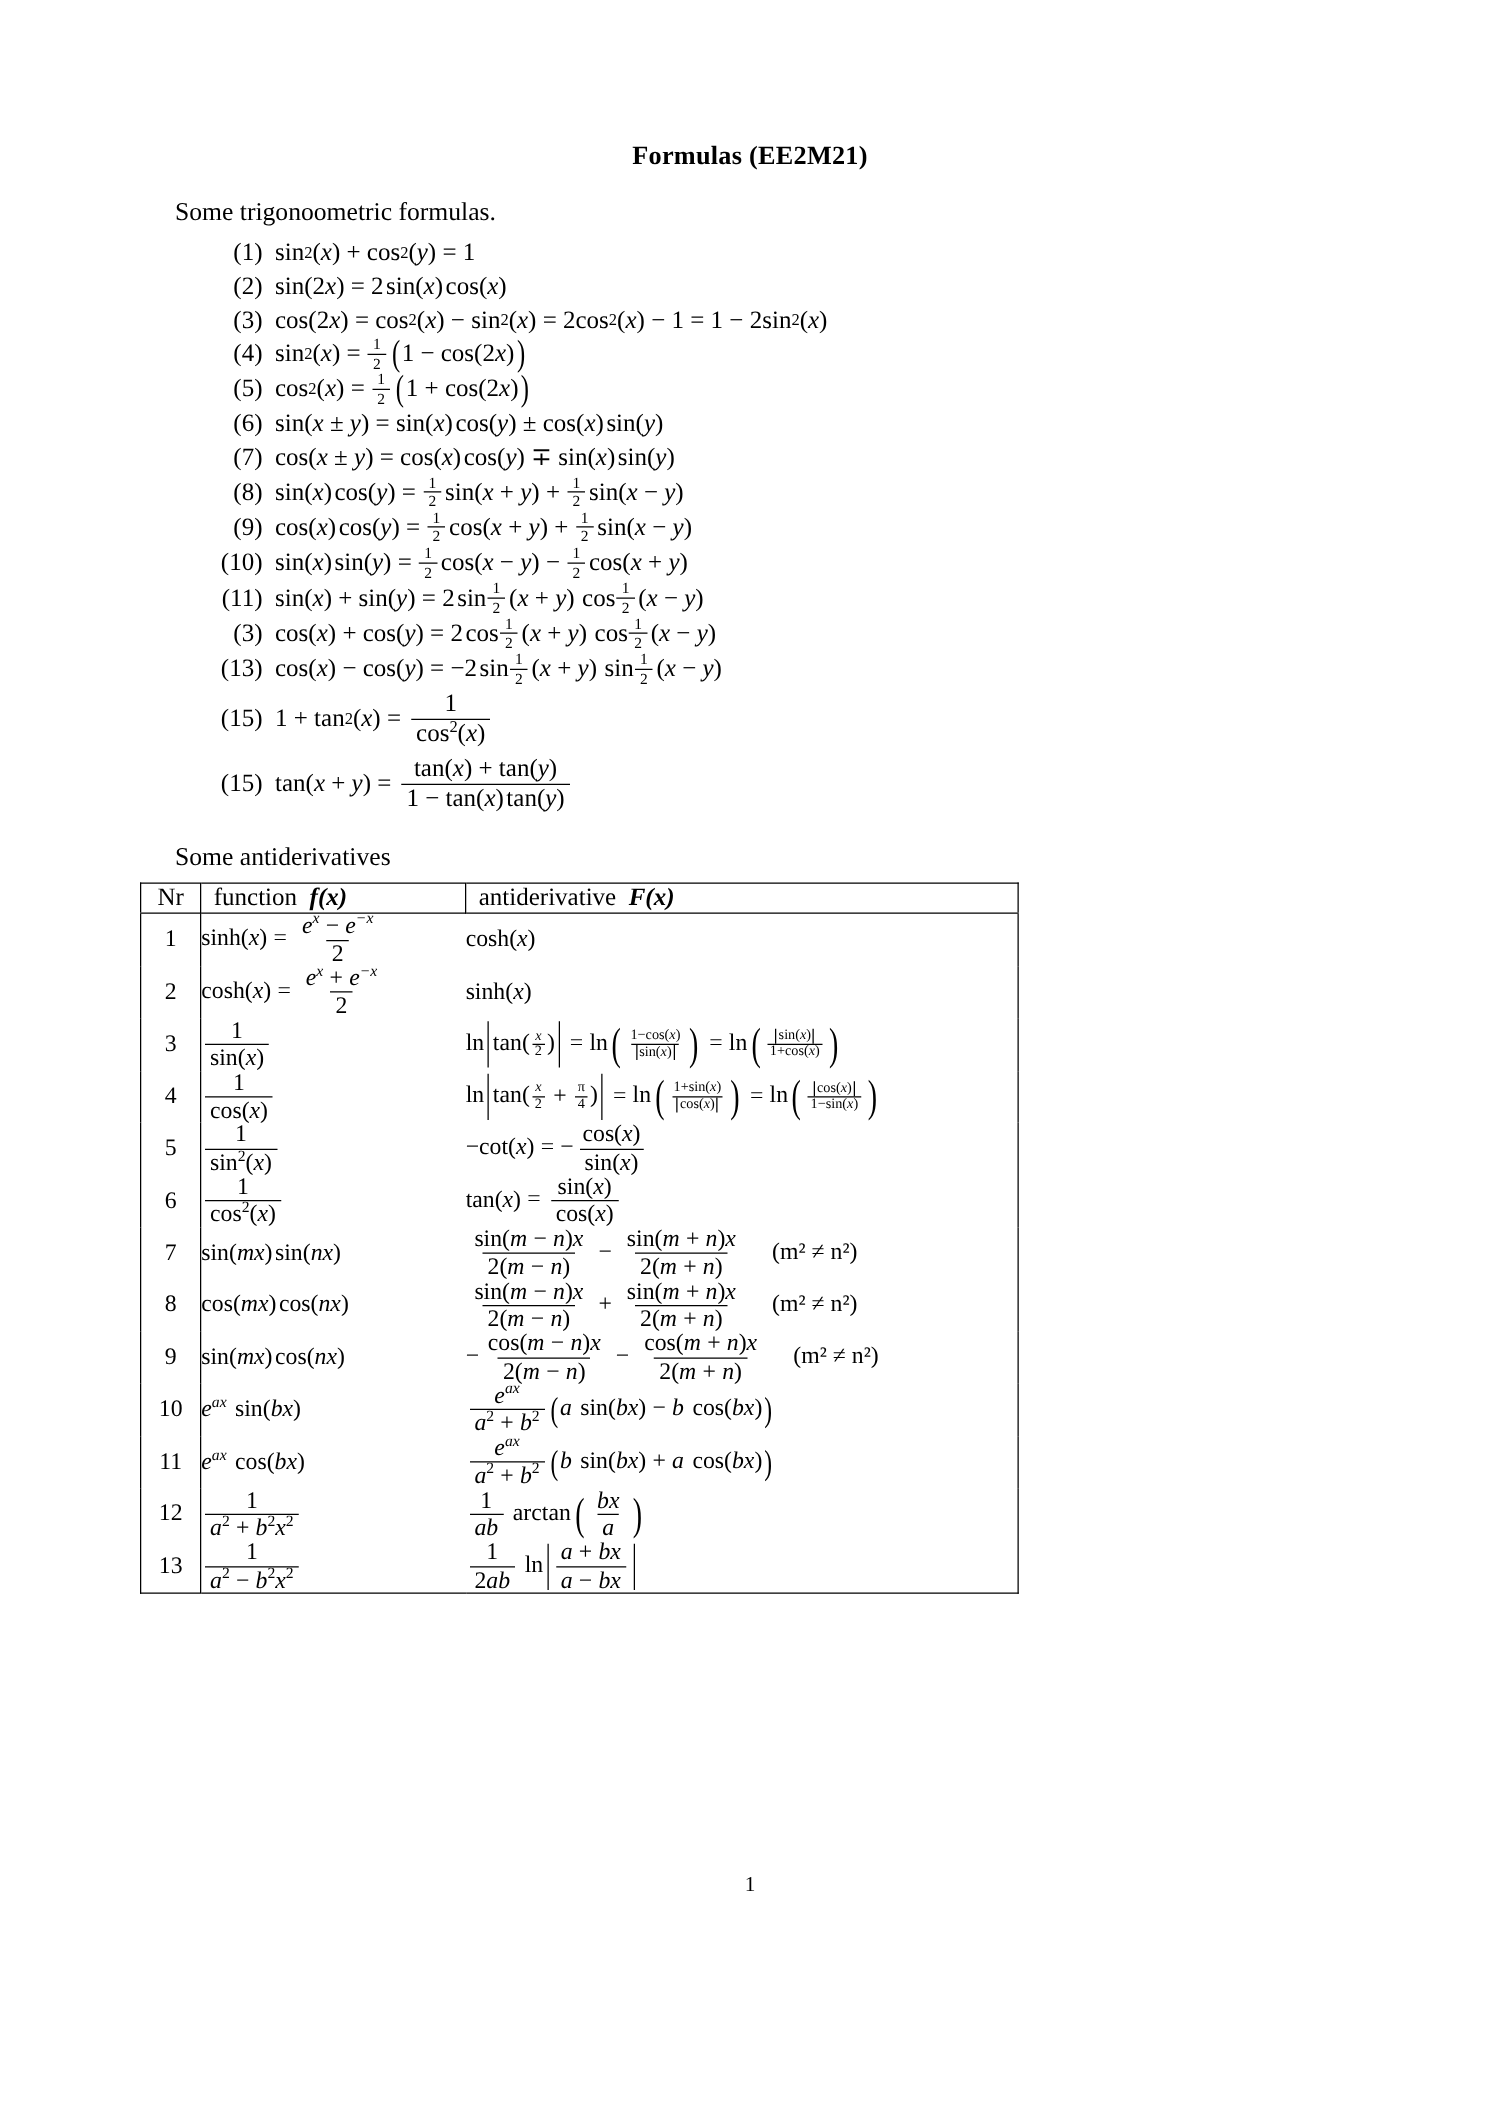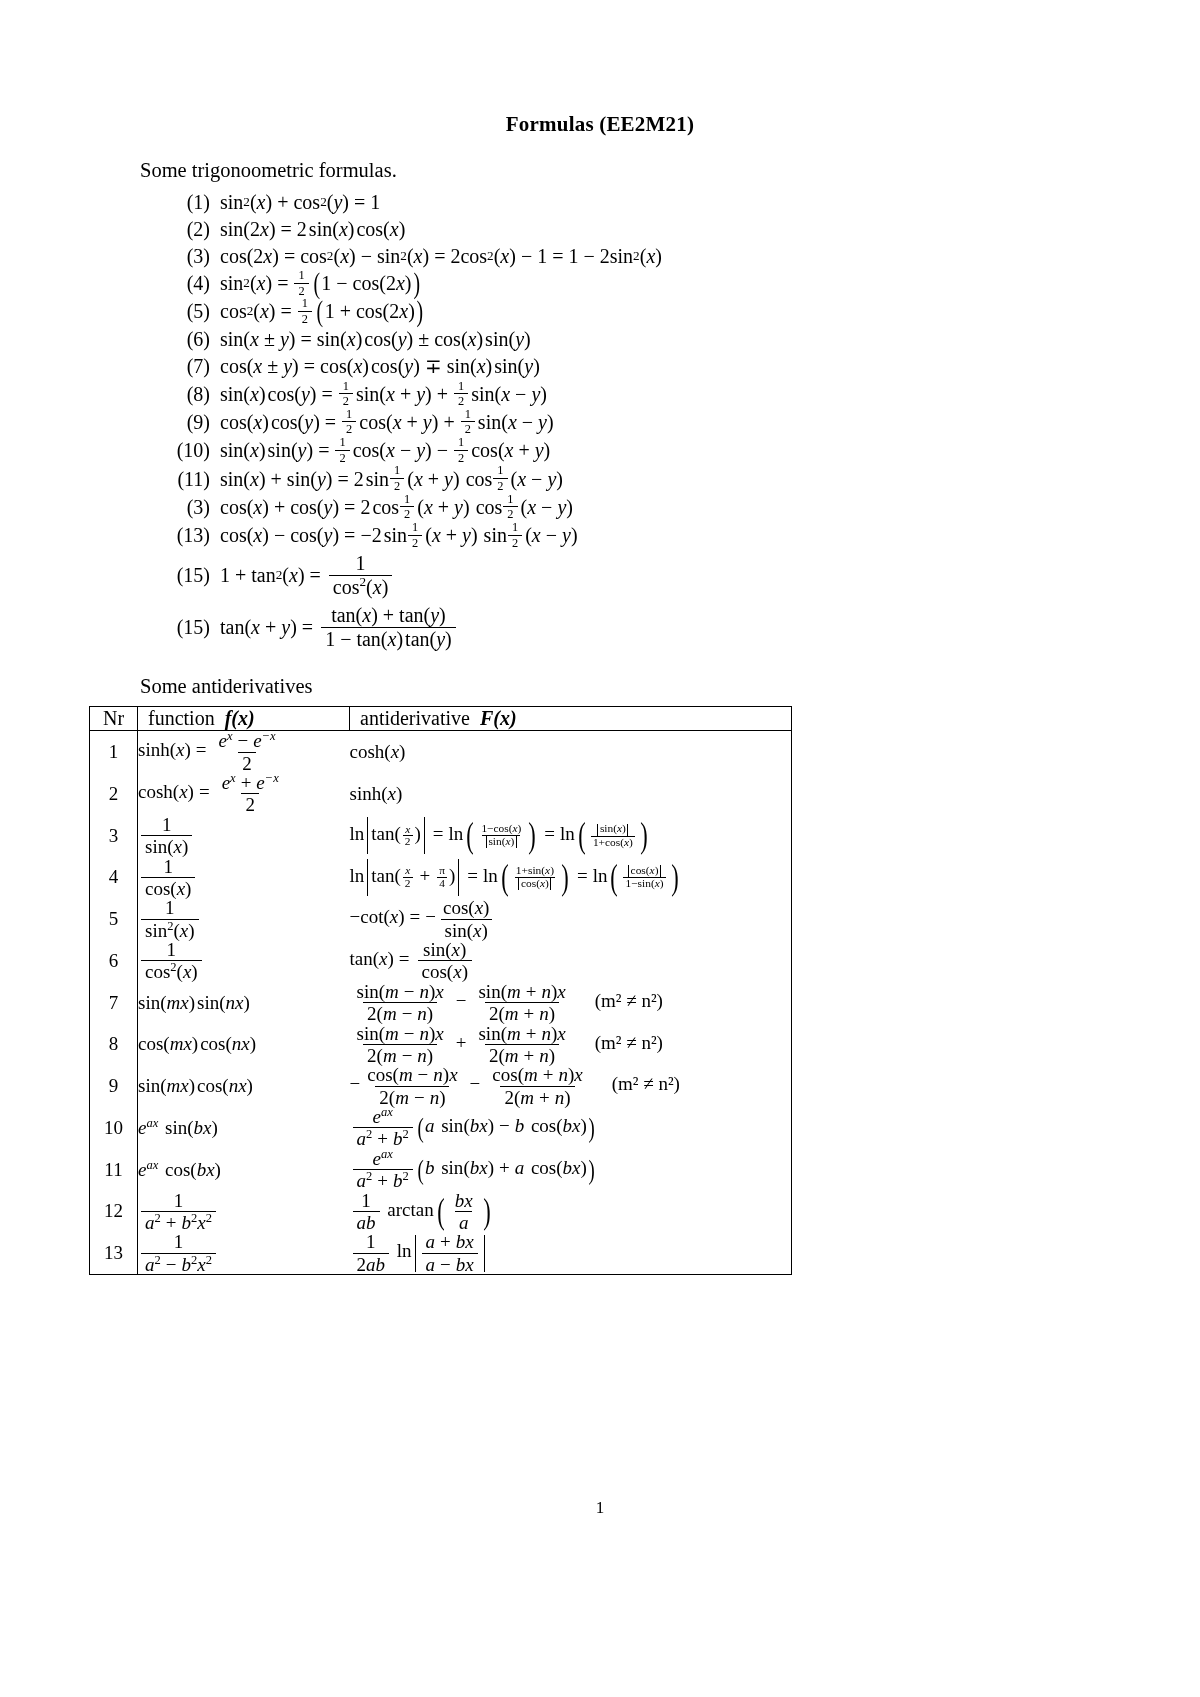--- a/index.html
+++ b/index.html
@@ -115,7 +115,7 @@
   }
 
   
-  .table-wrap { margin-top: 8px; padding-left: 89px; }
+  .table-wrap { margin-top: 8px; padding-left: 112px; }
   table.anti {
     border-collapse: collapse;
     border: 1.2px solid #000;

